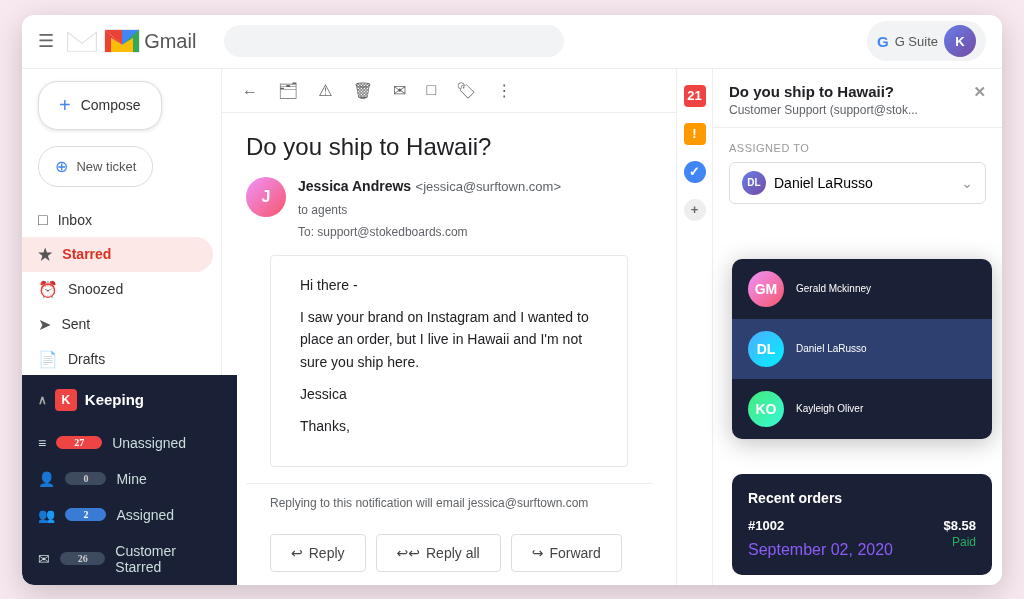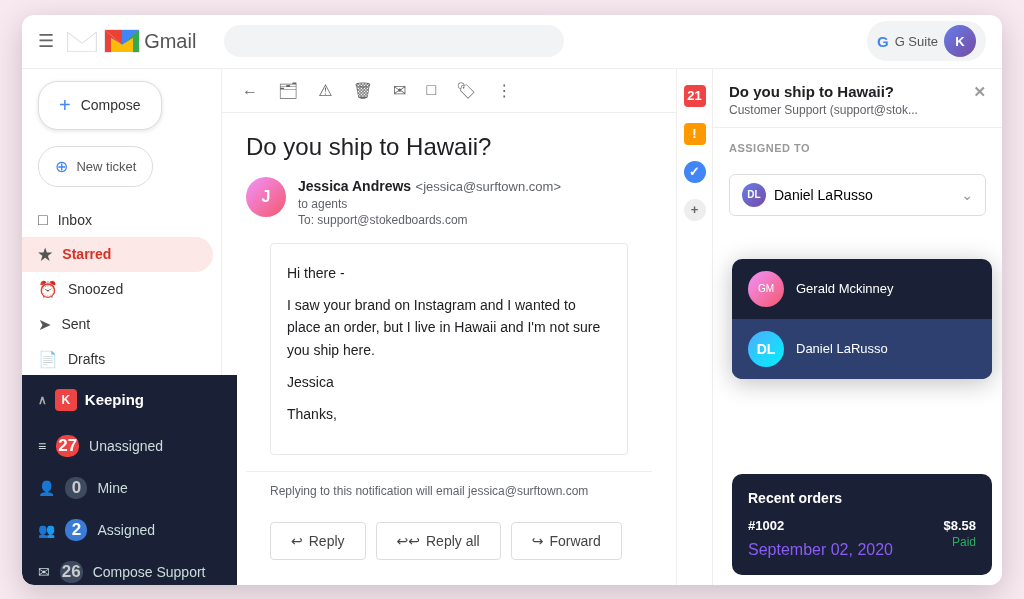--- a/index.html
+++ b/index.html
@@ -357,11 +357,11 @@
     }
     .kp-section-label {
       font-size: 11px;
-      font-weight: 700;
+      font-weight: 400;
       color: #999;
       text-transform: uppercase;
       letter-spacing: 0.5px;
-      margin-bottom: 20px;
+      margin-bottom: 8px;
     }
     .assignee-dropdown {
       display: flex;

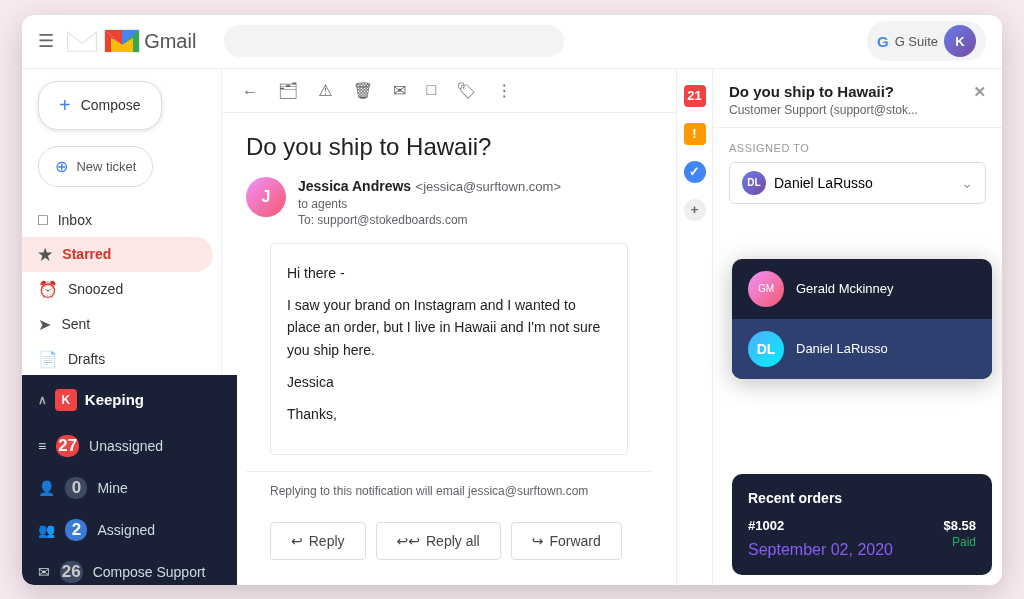--- a/index.html
+++ b/index.html
@@ -273,7 +273,7 @@
     .sender-info { flex: 1; }
     .sender-name { font-size: 14px; font-weight: 600; color: #202124; }
     .sender-email { font-size: 12px; color: #5f6368; }
-    .to-field { font-size: 12px; color: #5f6368; margin-top: 2px; }
+    .to-field { font-size: 12px; color: #5f6368; margin-top: 8px; }
     .email-body {
       padding: 0 24px 16px;
       font-size: 14px;

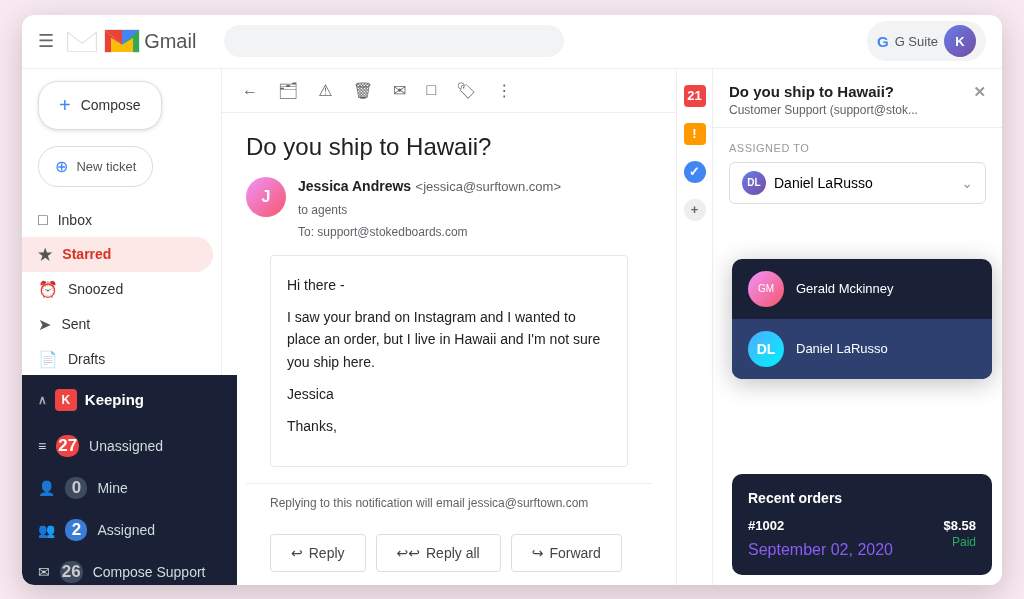--- a/index.html
+++ b/index.html
@@ -603,7 +603,7 @@
             </div>
           </div>
           <div class="email-body">
-            <div style="background:#fff;border:1px solid #e8e8e8;border-radius:4px;padding:18px 16px;">
+            <div style="background:#fff;border:1px solid #e8e8e8;border-radius:4px;padding:18px 29px;">
               <p>Hi there -</p>
               <p>I saw your brand on Instagram and I wanted to place an order, but I live in Hawaii and I'm not sure you ship here.</p>
               <p>Jessica</p>

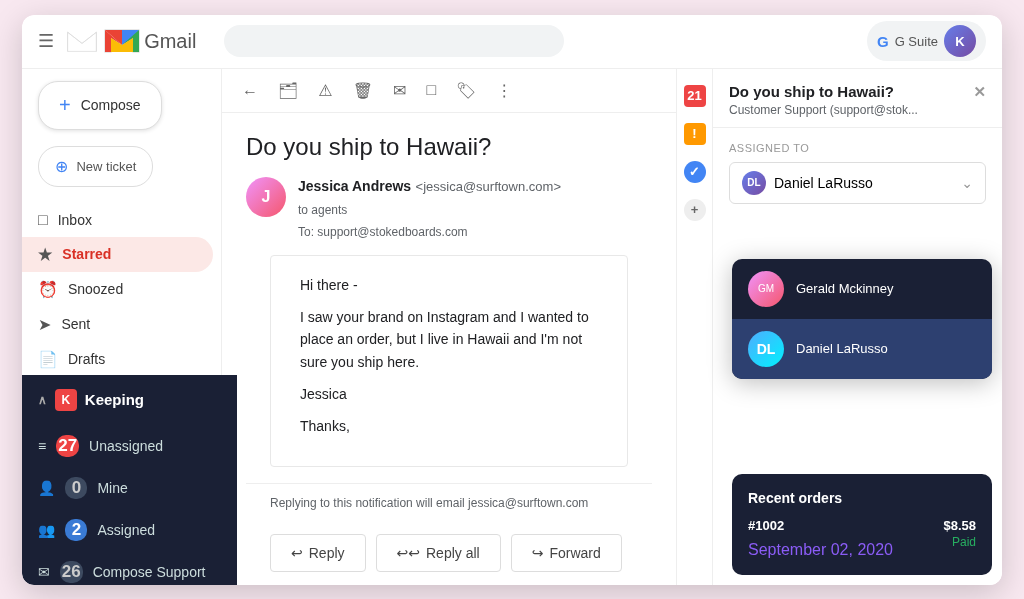--- a/index.html
+++ b/index.html
@@ -423,7 +423,7 @@
     .agent-avatar-gerald {
       background: linear-gradient(135deg, #f093fb, #f5576c);
       display: flex; align-items: center; justify-content: center;
-      color: #fff; font-size: 10px; font-weight: 400; text-align: center;
+      color: #fff; font-size: 14px; font-weight: 700; text-align: center;
     }
     .agent-avatar-daniel {
       background: linear-gradient(135deg, #4facfe, #00f2fe);

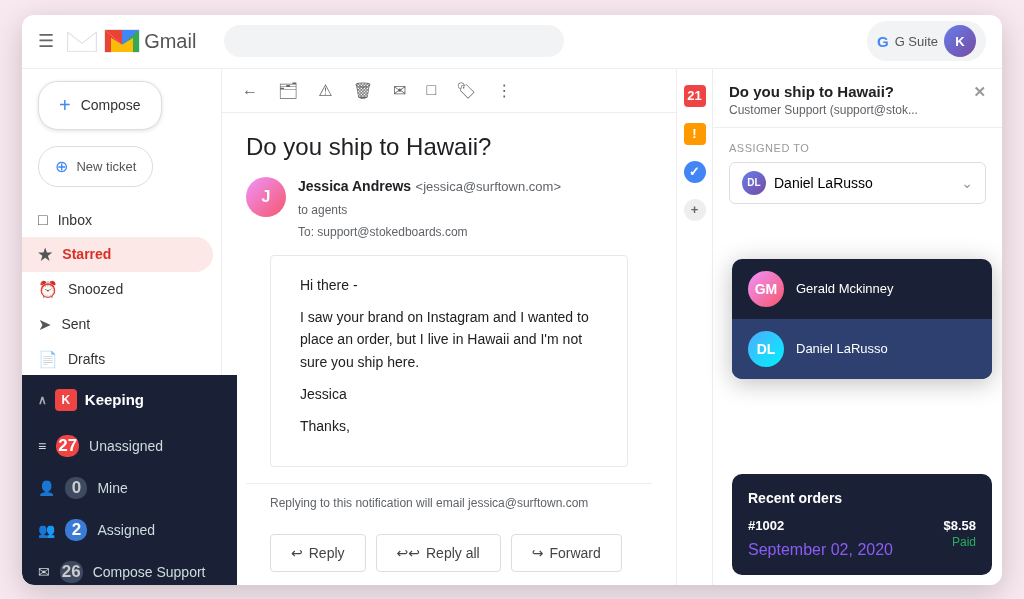--- a/index.html
+++ b/index.html
@@ -435,7 +435,7 @@
       display: flex; align-items: center; justify-content: center;
       color: #fff; font-size: 14px; font-weight: 700;
     }
-    .agent-name { font-size: 13px; color: #fff; }
+    .agent-name { font-size: 10px; color: #fff; }
 
     
     .recent-orders {

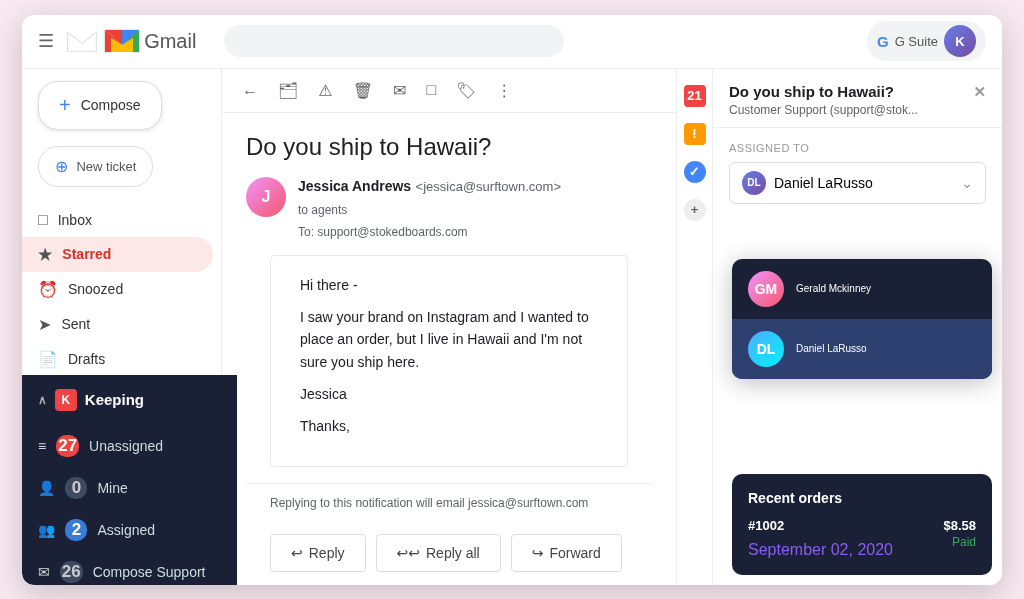--- a/index.html
+++ b/index.html
@@ -664,6 +664,10 @@
           <div class="agent-item selected">
             <div class="agent-avatar agent-avatar-daniel">DL</div>
             <span class="agent-name">Daniel LaRusso</span>
+          </div>
+          <div class="agent-item">
+            <div class="agent-avatar agent-avatar-kayleigh">KO</div>
+            <span class="agent-name">Kayleigh Oliver</span>
           </div>
         </div>
 

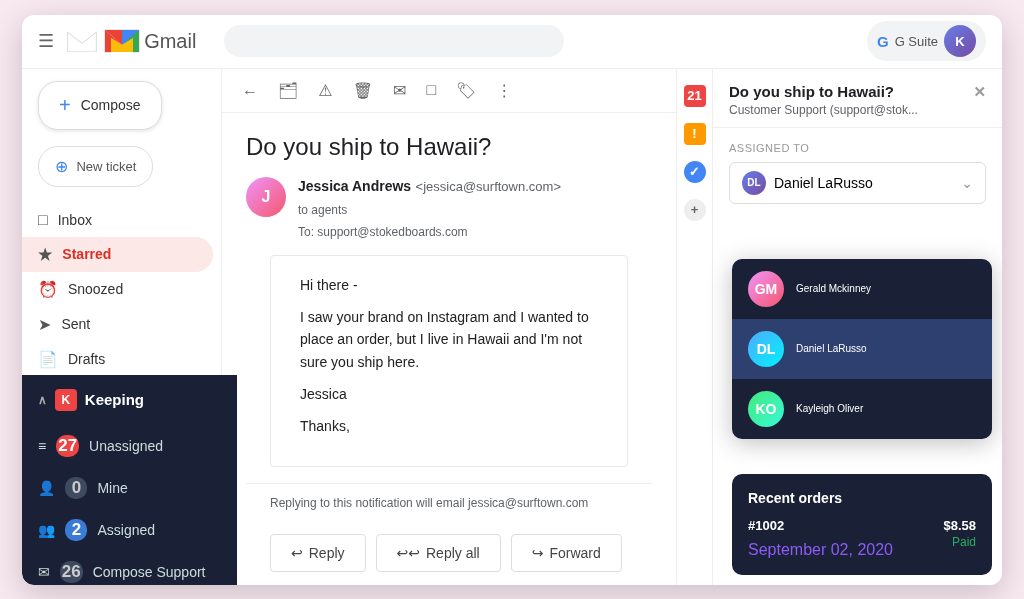--- a/index.html
+++ b/index.html
@@ -71,11 +71,12 @@
       background: #e44;
       color: #fff;
       border-radius: 10px;
-      padding: 1px 2px;
-      font-size: 17px;
+      padding: 1px 18px;
+      font-size: 10px;
       font-weight: 700;
       min-width: 22px;
       text-align: center;
+      font-family: Liberation Serif, serif;
     }
     .badge.blue { background: #3a7bd5; }
     .badge.dark { background: #3d4a60; color: #ccc; }

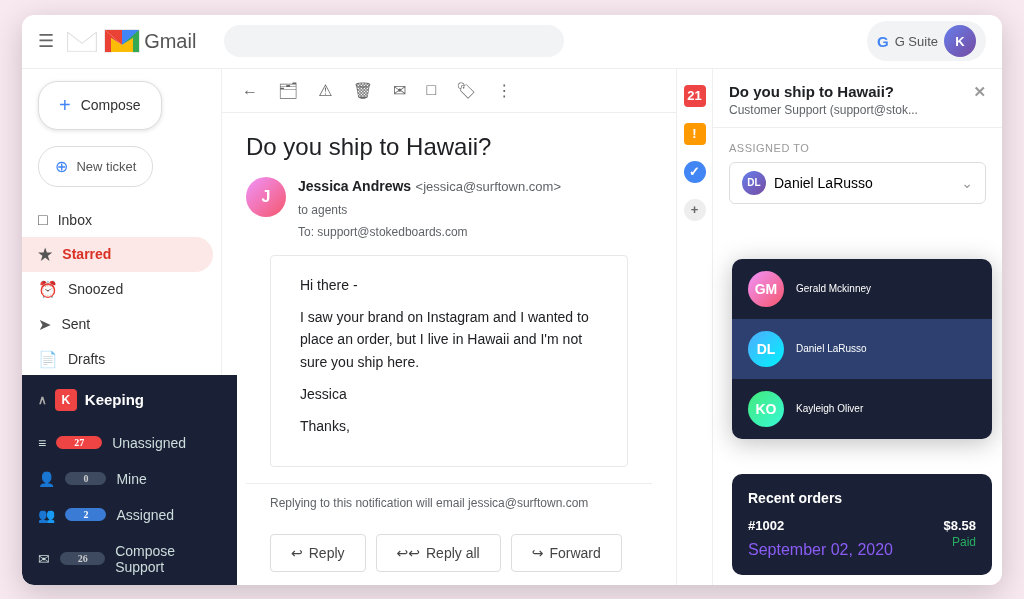--- a/index.html
+++ b/index.html
@@ -716,7 +716,7 @@
     <div class="keeping-nav-item">
       <span>✉</span>
       <span class="badge dark">26</span>
-      <span>Compose Support</span>
+      <span>Customer Starred</span>
     </div>
   </div>
 

